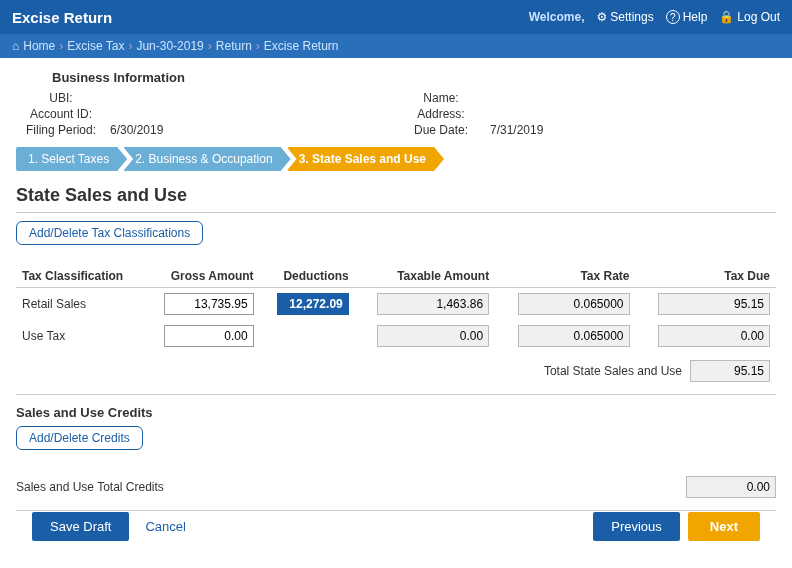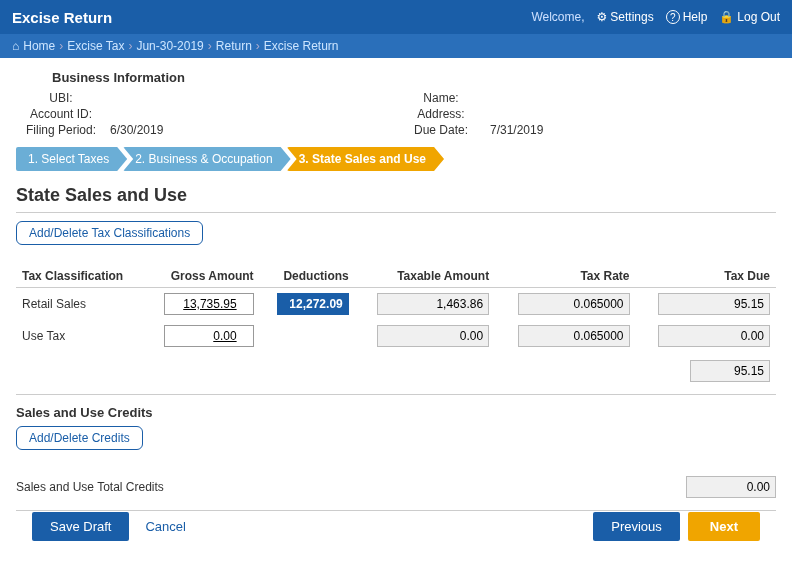--- a/index.html
+++ b/index.html
@@ -17,7 +17,7 @@
     }
     .header-title { font-size: 15px; font-weight: bold; color: #fff; }
     .header-right { display: flex; align-items: center; gap: 12px; font-size: 12px; }
-    .header-welcome { color: #cce0ff; }
+    .header-welcome { color: #cce0ff; font-weight: bold; }
     .header-action { display: flex; align-items: center; gap: 3px; color: #fff; cursor: pointer; }
 
     

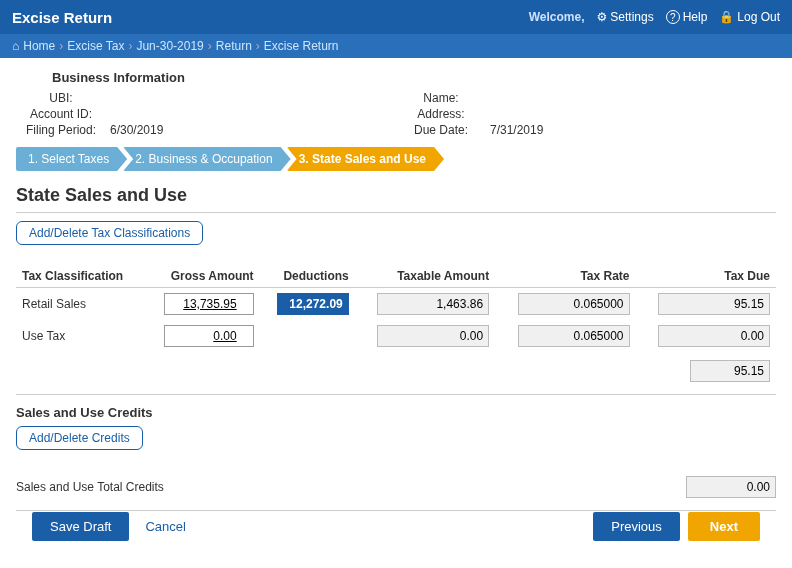--- a/index.html
+++ b/index.html
@@ -94,12 +94,11 @@
 
     .input-field {
       border: 1px solid #999;
-      padding: 3px 16px;
+      padding: 3px 5px;
       font-size: 12px;
       text-align: right;
       width: 90px;
       background: #fff;
-      text-decoration: underline;
     }
     .input-field-blue {
       border: 1px solid #1a5ea8;

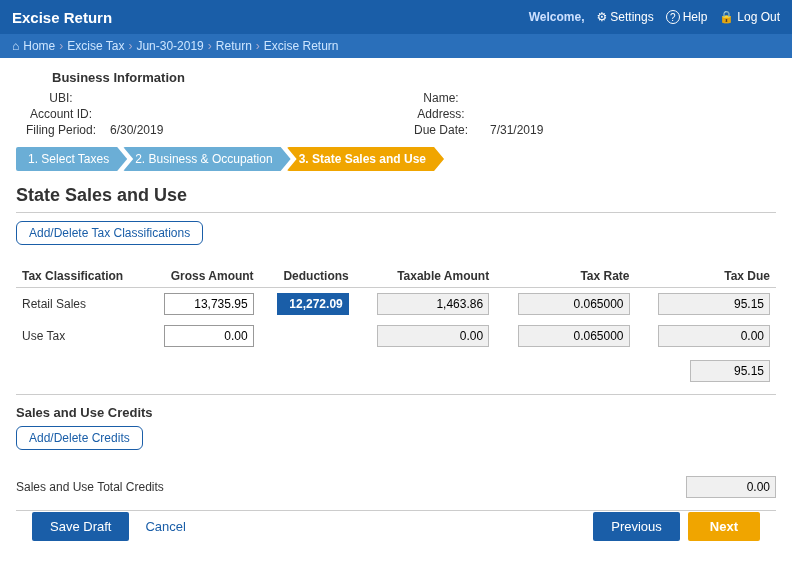--- a/index.html
+++ b/index.html
@@ -326,6 +326,7 @@
 
   
   <div class="total-state-row">
+    <span class="total-label">Total State Sales and Use</span>
     <input type="text" class="input-field-gray" style="width: 80px;" value="95.15">
   </div>
 

